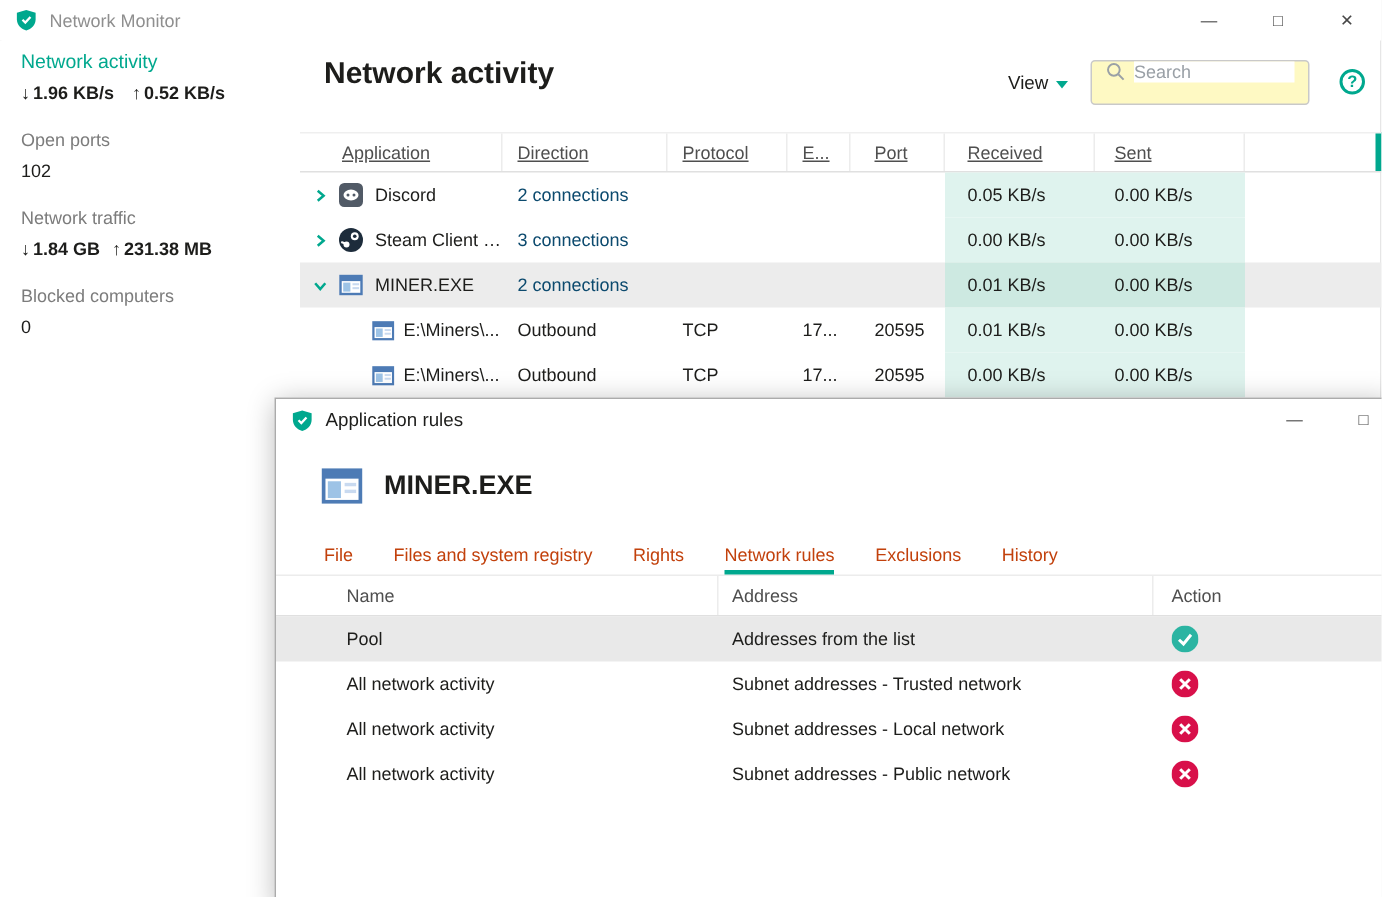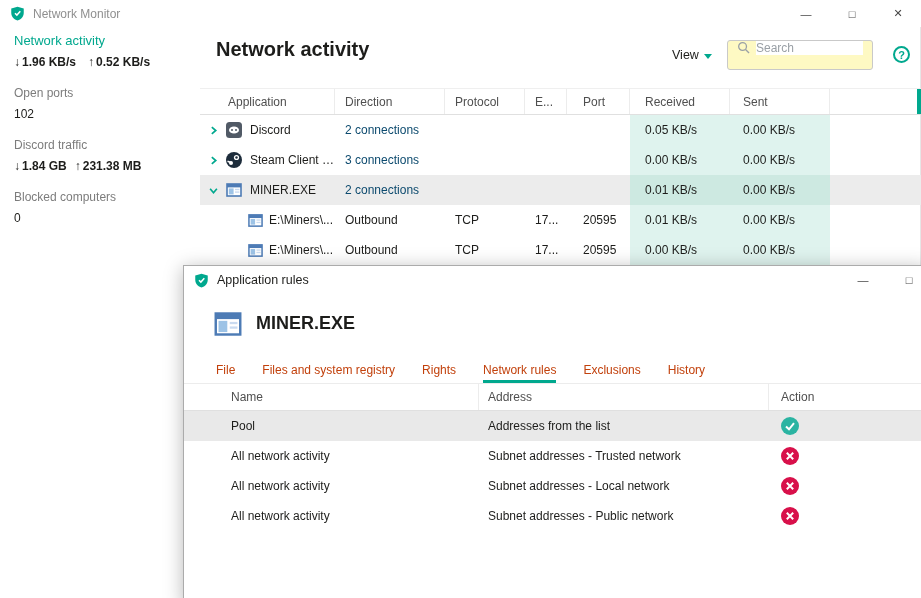--- a/index.html
+++ b/index.html
@@ -38,7 +38,7 @@
   .nm-table { position:absolute; left:200px; top:88px; right:0; }
   .nm-row { display:flex; height:30px; align-items:stretch; font-size:12px; color:#1d1d1b; }
   .nm-header { height:27px; border-top:1px solid #efefef; border-bottom:1px solid #e0e0e0; color:#4f4f4f; }
-  .nm-header > div { display:flex; align-items:center; border-right:1px solid #ececec; }
+  .nm-header > div { display:flex; align-items:center; border-right:1px solid #ececec;text-decoration:underline; }
   .nm-header > div:last-child { border-right:none; }
   .c-app  { width:135px; display:flex; align-items:center; padding-left:28px; }
   .nm-row .c-app { padding-left:0; }

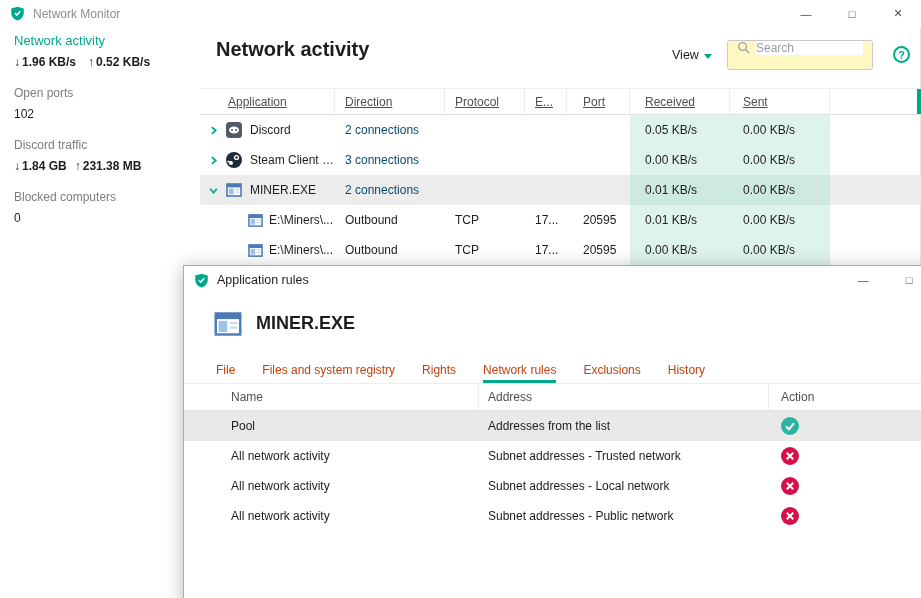--- a/index.html
+++ b/index.html
@@ -118,7 +118,7 @@
     </div>
     <div class="sb-label">Open ports</div>
     <div class="sb-value">102</div>
-    <div class="sb-label">Discord traffic</div>
+    <div class="sb-label">Network traffic</div>
     <div class="sb-value bold">
       <span class="spd">
           <span>↓</span>

